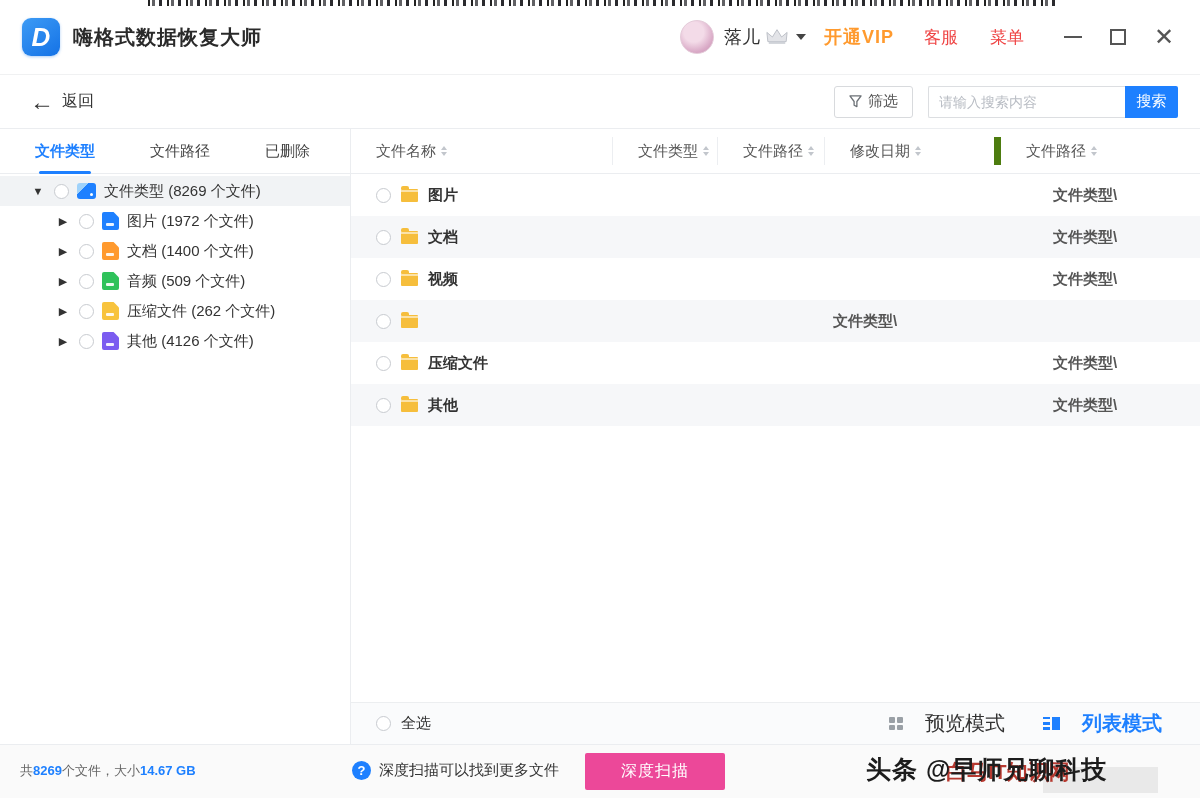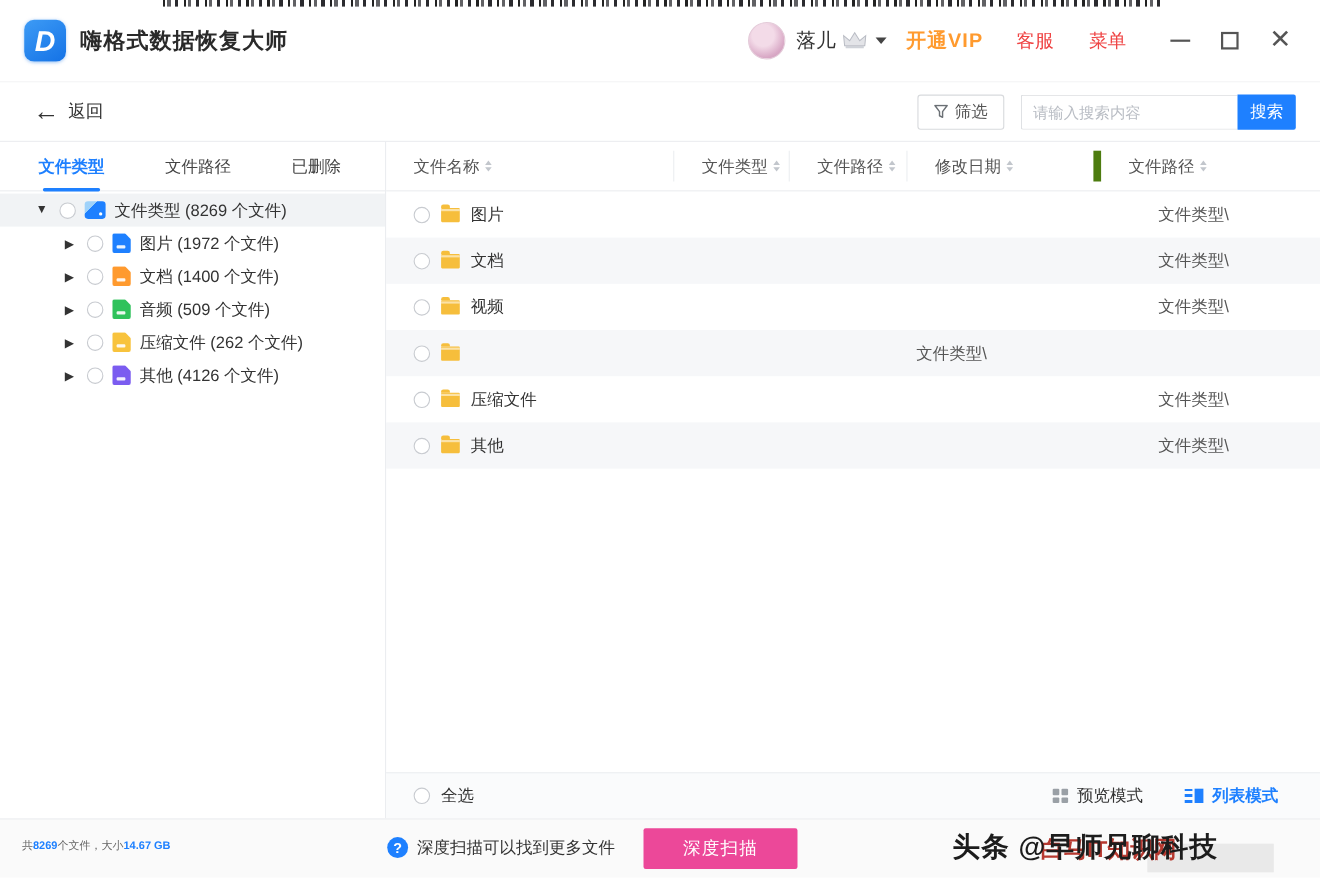--- a/index.html
+++ b/index.html
@@ -71,7 +71,7 @@
   .col-date { width:176px; border-right:7px solid #4d7c0f; }
   .col-path { flex:1; }
 
-  .tbody { flex:0 0 auto; }
+  .tbody { flex:0 0 auto;font-weight:bold; }
   .row { height:42px; display:flex; align-items:center; font-size:15px; color:#333; cursor:pointer; }
   .row:nth-child(even) { background:#f6f7f9; }
   .row .radio { margin:0 10px 0 25px; }

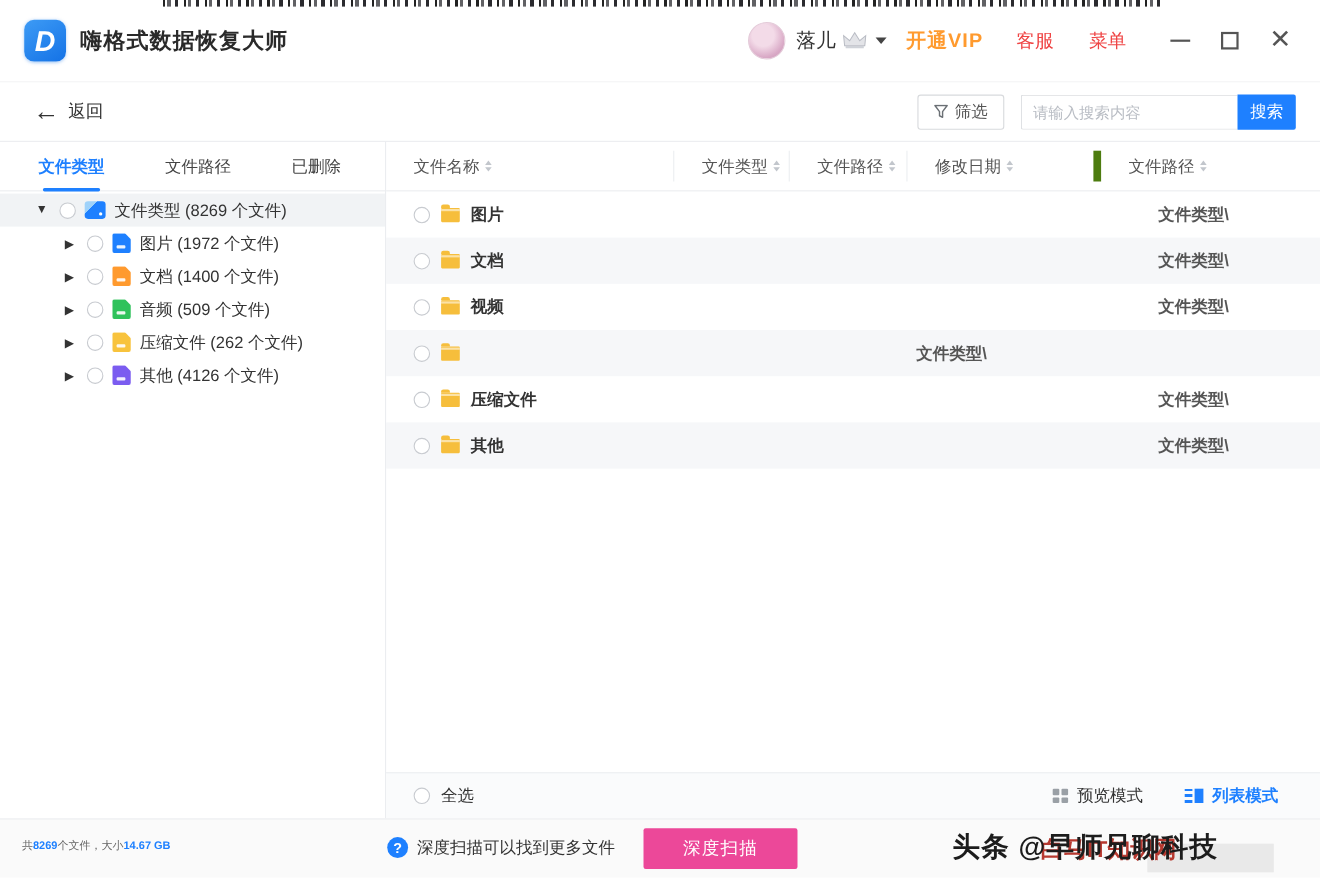--- a/index.html
+++ b/index.html
@@ -90,7 +90,7 @@
   .selectall { display:flex; align-items:center; font-size:15px; color:#333; cursor:pointer; }
   .tfoot .radio { margin:0 10px 0 0; }
   .modes { margin-left:auto; display:flex; align-items:center; gap:38px; }
-  .mode { display:flex; align-items:center; gap:8px; font-size:15px; color:#333; cursor:pointer; }
+  .mode { display:flex; align-items:center; gap:22px; font-size:20px; color:#333; cursor:pointer; }
   .mode.active { color:#1e80ff; font-weight:bold; }
   .grid-icon { width:14px; height:13px; display:grid; grid-template-columns:1fr 1fr; grid-template-rows:1fr 1fr; gap:2px; }
   .grid-icon b { background:#9aa0a6; border-radius:1px; }

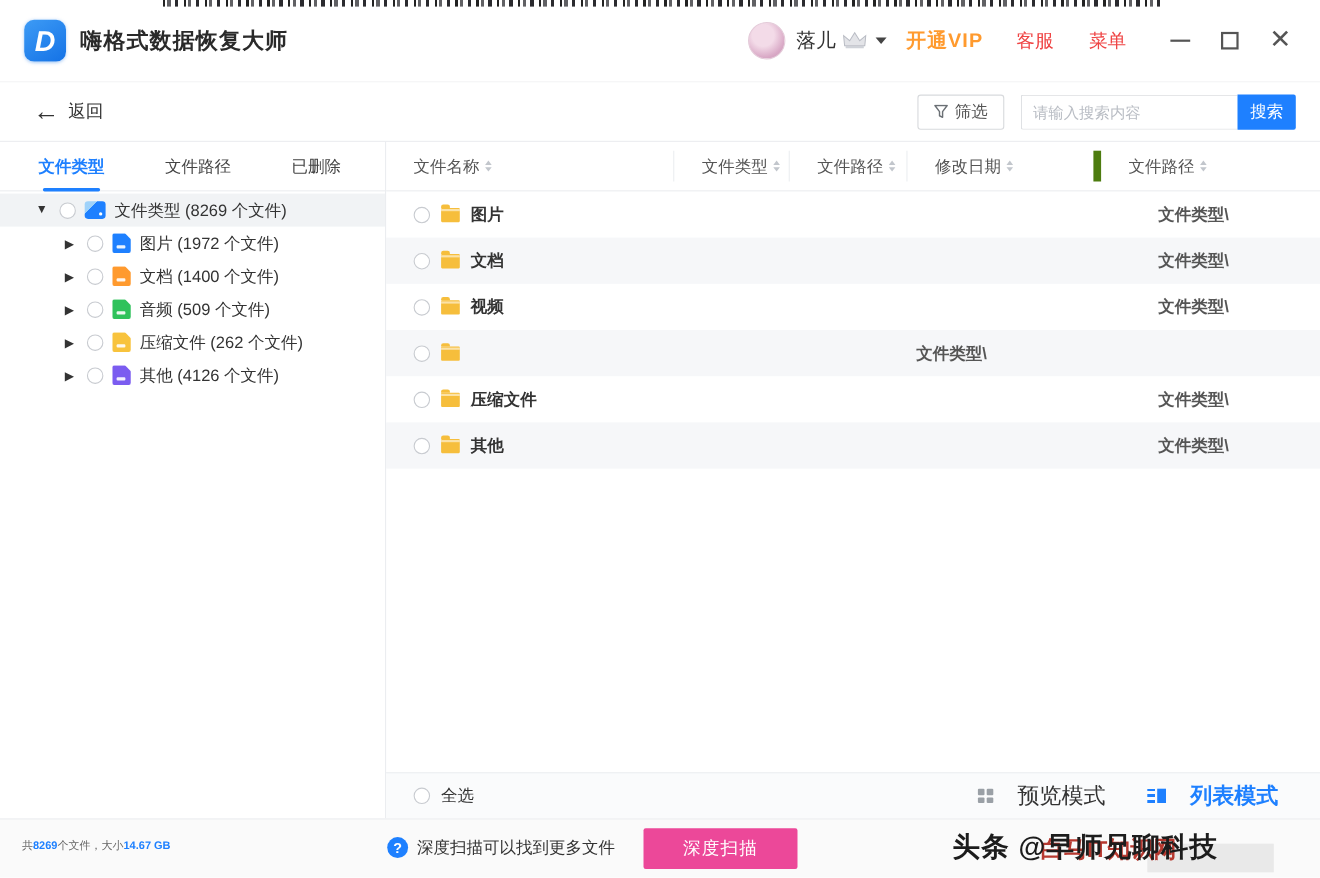--- a/index.html
+++ b/index.html
@@ -100,7 +100,7 @@
 
   
   .statusbar { height:54px; flex:0 0 54px; background:#fafafa; border-top:1px solid #ebedf0; position:relative; }
-  .summary { position:absolute; left:20px; top:17px; font-size:10px; color:#666; }
+  .summary { position:absolute; left:20px; top:17px; font-size:13px; color:#666; }
   .summary b { color:#1e80ff; font-weight:bold; }
   .hint { position:absolute; left:352px; top:16px; display:flex; align-items:center; gap:8px; }
   .q-icon { width:19px; height:19px; border-radius:50%; background:#1e80ff; color:#fff; font-size:13px; font-weight:bold; display:flex; align-items:center; justify-content:center; }

